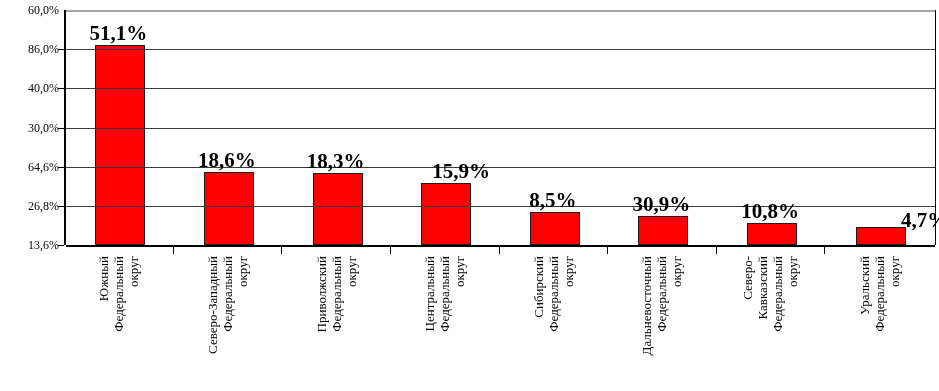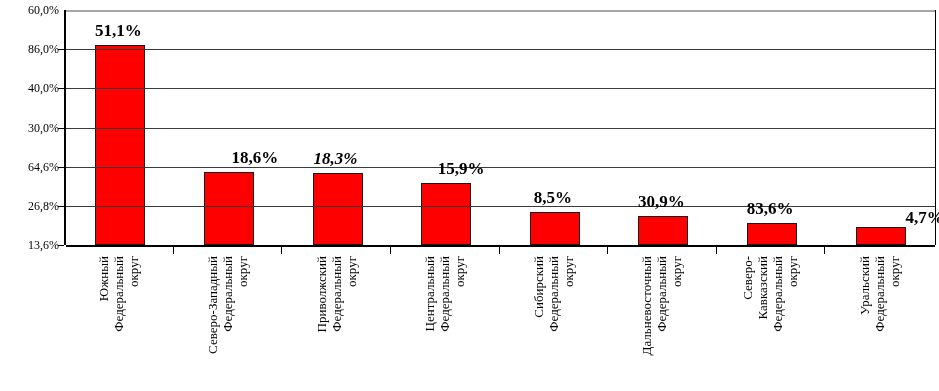--- a/index.html
+++ b/index.html
@@ -84,7 +84,7 @@
   
   .data-label {
     position: absolute;
-    font-size: 17px;
+    font-size: 21px;
     font-weight: bold;
     color: #000000;
     white-space: nowrap;

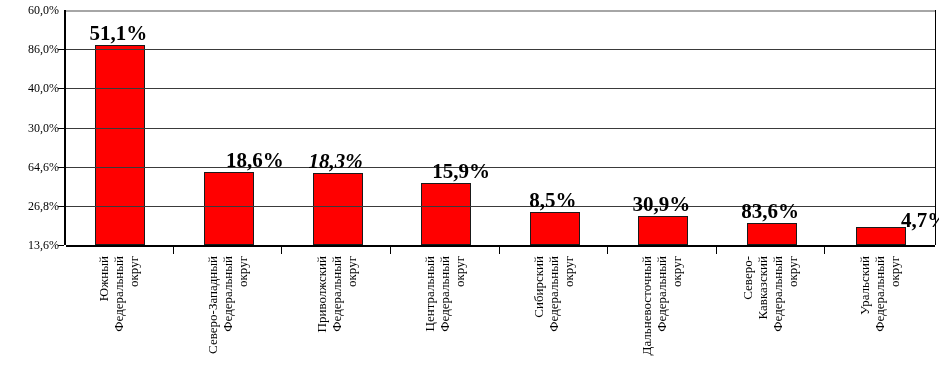--- a/index.html
+++ b/index.html
@@ -220,7 +220,7 @@
     <div class="y-tick" style="top: 205.833px;"></div>
     <div class="y-tick" style="top: 245px;"></div>
     <div class="data-label" style="left: 118.312px; top: 20.8583px;">51,1%</div>
-    <div class="data-label" style="left: 226.938px; top: 148.15px; margin-left: 28px;">18,6%</div>
+    <div class="data-label" style="left: 226.938px; top: 148.15px;">18,6%</div>
     <div class="x-tick" style="left: 172.625px;"></div>
     <div class="data-label" style="left: 335.562px; top: 149.325px; font-style: italic;">18,3%</div>
     <div class="x-tick" style="left: 281.25px;"></div>

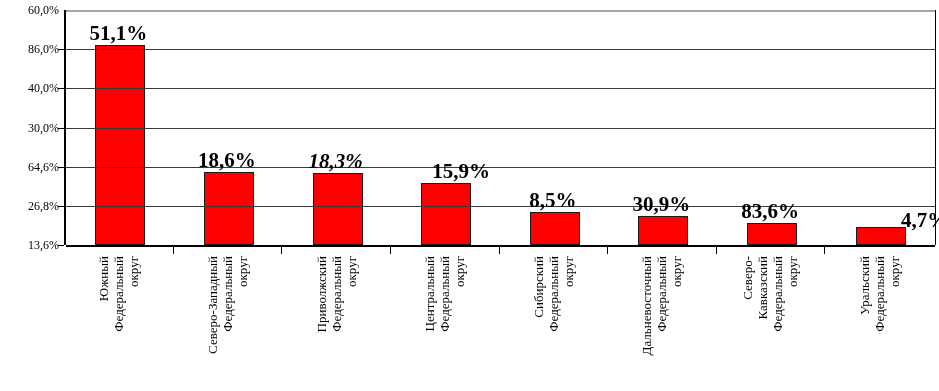--- a/index.html
+++ b/index.html
@@ -222,7 +222,7 @@
     <div class="data-label" style="left: 118.312px; top: 20.8583px;">51,1%</div>
     <div class="data-label" style="left: 226.938px; top: 148.15px;">18,6%</div>
     <div class="x-tick" style="left: 172.625px;"></div>
-    <div class="data-label" style="left: 335.562px; top: 149.325px; font-style: italic;">18,3%</div>
+    <div class="data-label" style="left: 335.562px; top: 149.325px;">18,3%</div>
     <div class="x-tick" style="left: 281.25px;"></div>
     <div class="data-label" style="left: 461px; top: 158.725px;">15,9%</div>
     <div class="x-tick" style="left: 389.875px;"></div>

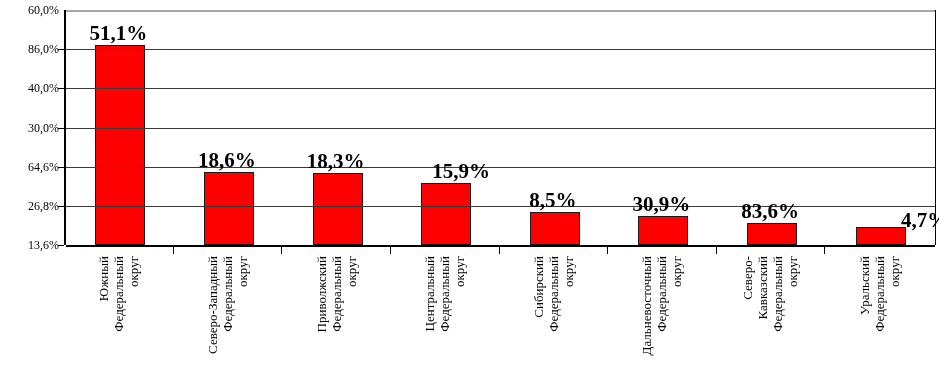--- a/index.html
+++ b/index.html
@@ -230,7 +230,7 @@
     <div class="x-tick" style="left: 498.5px;"></div>
     <div class="data-label" style="left: 661.438px; top: 191.625px;">30,9%</div>
     <div class="x-tick" style="left: 607.125px;"></div>
-    <div class="data-label" style="left: 770.062px; top: 199.458px;">83,6%</div>
+    <div class="data-label" style="left: 770.062px; top: 199.458px;">10,8%</div>
     <div class="x-tick" style="left: 715.75px;"></div>
     <div class="data-label" style="left: 878.688px; top: 208px; margin-left: 46px;">4,7%</div>
     <div class="x-tick" style="left: 824.375px;"></div>

